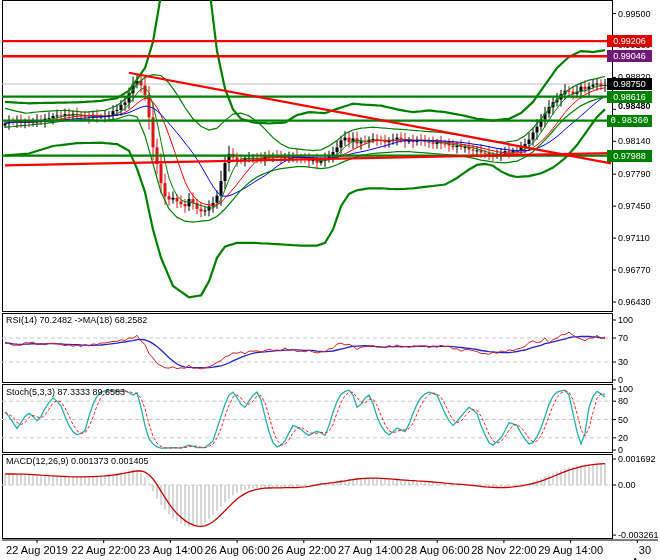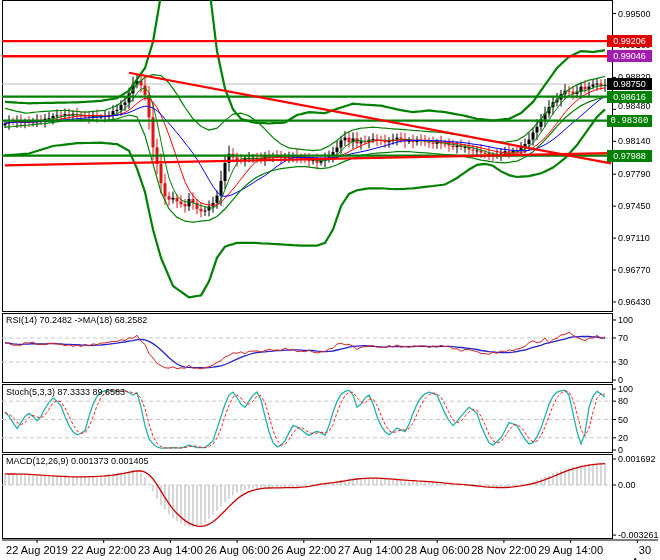--- a/index.html
+++ b/index.html
@@ -577,7 +577,7 @@
       <div class="ytick" style="top: 265.052px;">0.96770</div>
       <div class="ytick" style="top: 297px;">0.96430</div>
       <div class="badge" style="top: 35.1517px; background: rgb(224, 0, 0);">0.99206</div>
-      <div class="badge" style="top: 50.1862px; background: #a21caf;">0.99046</div>
+      <div class="badge" style="top: 50.1862px; background: #701a75;">0.99046</div>
       <div class="badge" style="top: 78px; background: rgb(0, 0, 0);">0.98750</div>
       <div class="badge" style="top: 90.5914px; background: rgb(0, 128, 0);">0.98616</div>
       <div class="badge" style="top: 114.647px; background: rgb(0, 128, 0); font-family: Liberation Mono, monospace;">0.98360</div>

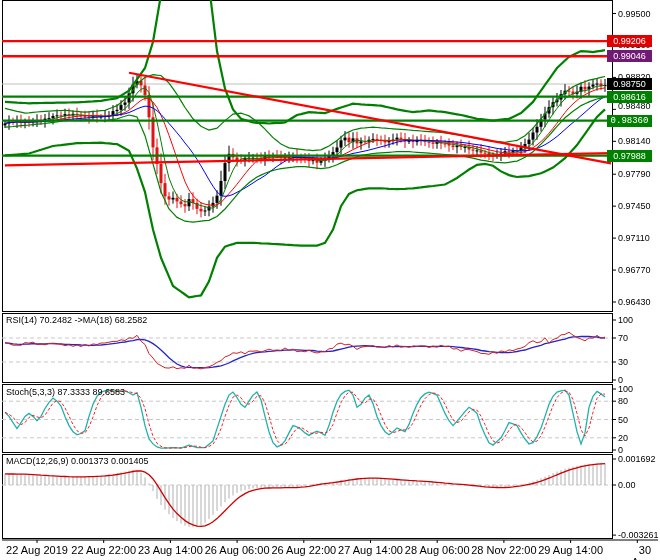--- a/index.html
+++ b/index.html
@@ -569,7 +569,7 @@
 <div class="ytick" style="top: 8.52586px;">0.99500</div>
       <div class="ytick" style="top: 40.4741px;">0.99160</div>
       <div class="ytick" style="top: 72.4224px;">0.98820</div>
-      <div class="ytick" style="top: 101px;">0.98480</div>
+      <div class="ytick" style="top: 101px; font-weight: bold;">0.98480</div>
       <div class="ytick" style="top: 136.319px;">0.98140</div>
       <div class="ytick" style="top: 169.207px;">0.97790</div>
       <div class="ytick" style="top: 201.155px;">0.97450</div>

